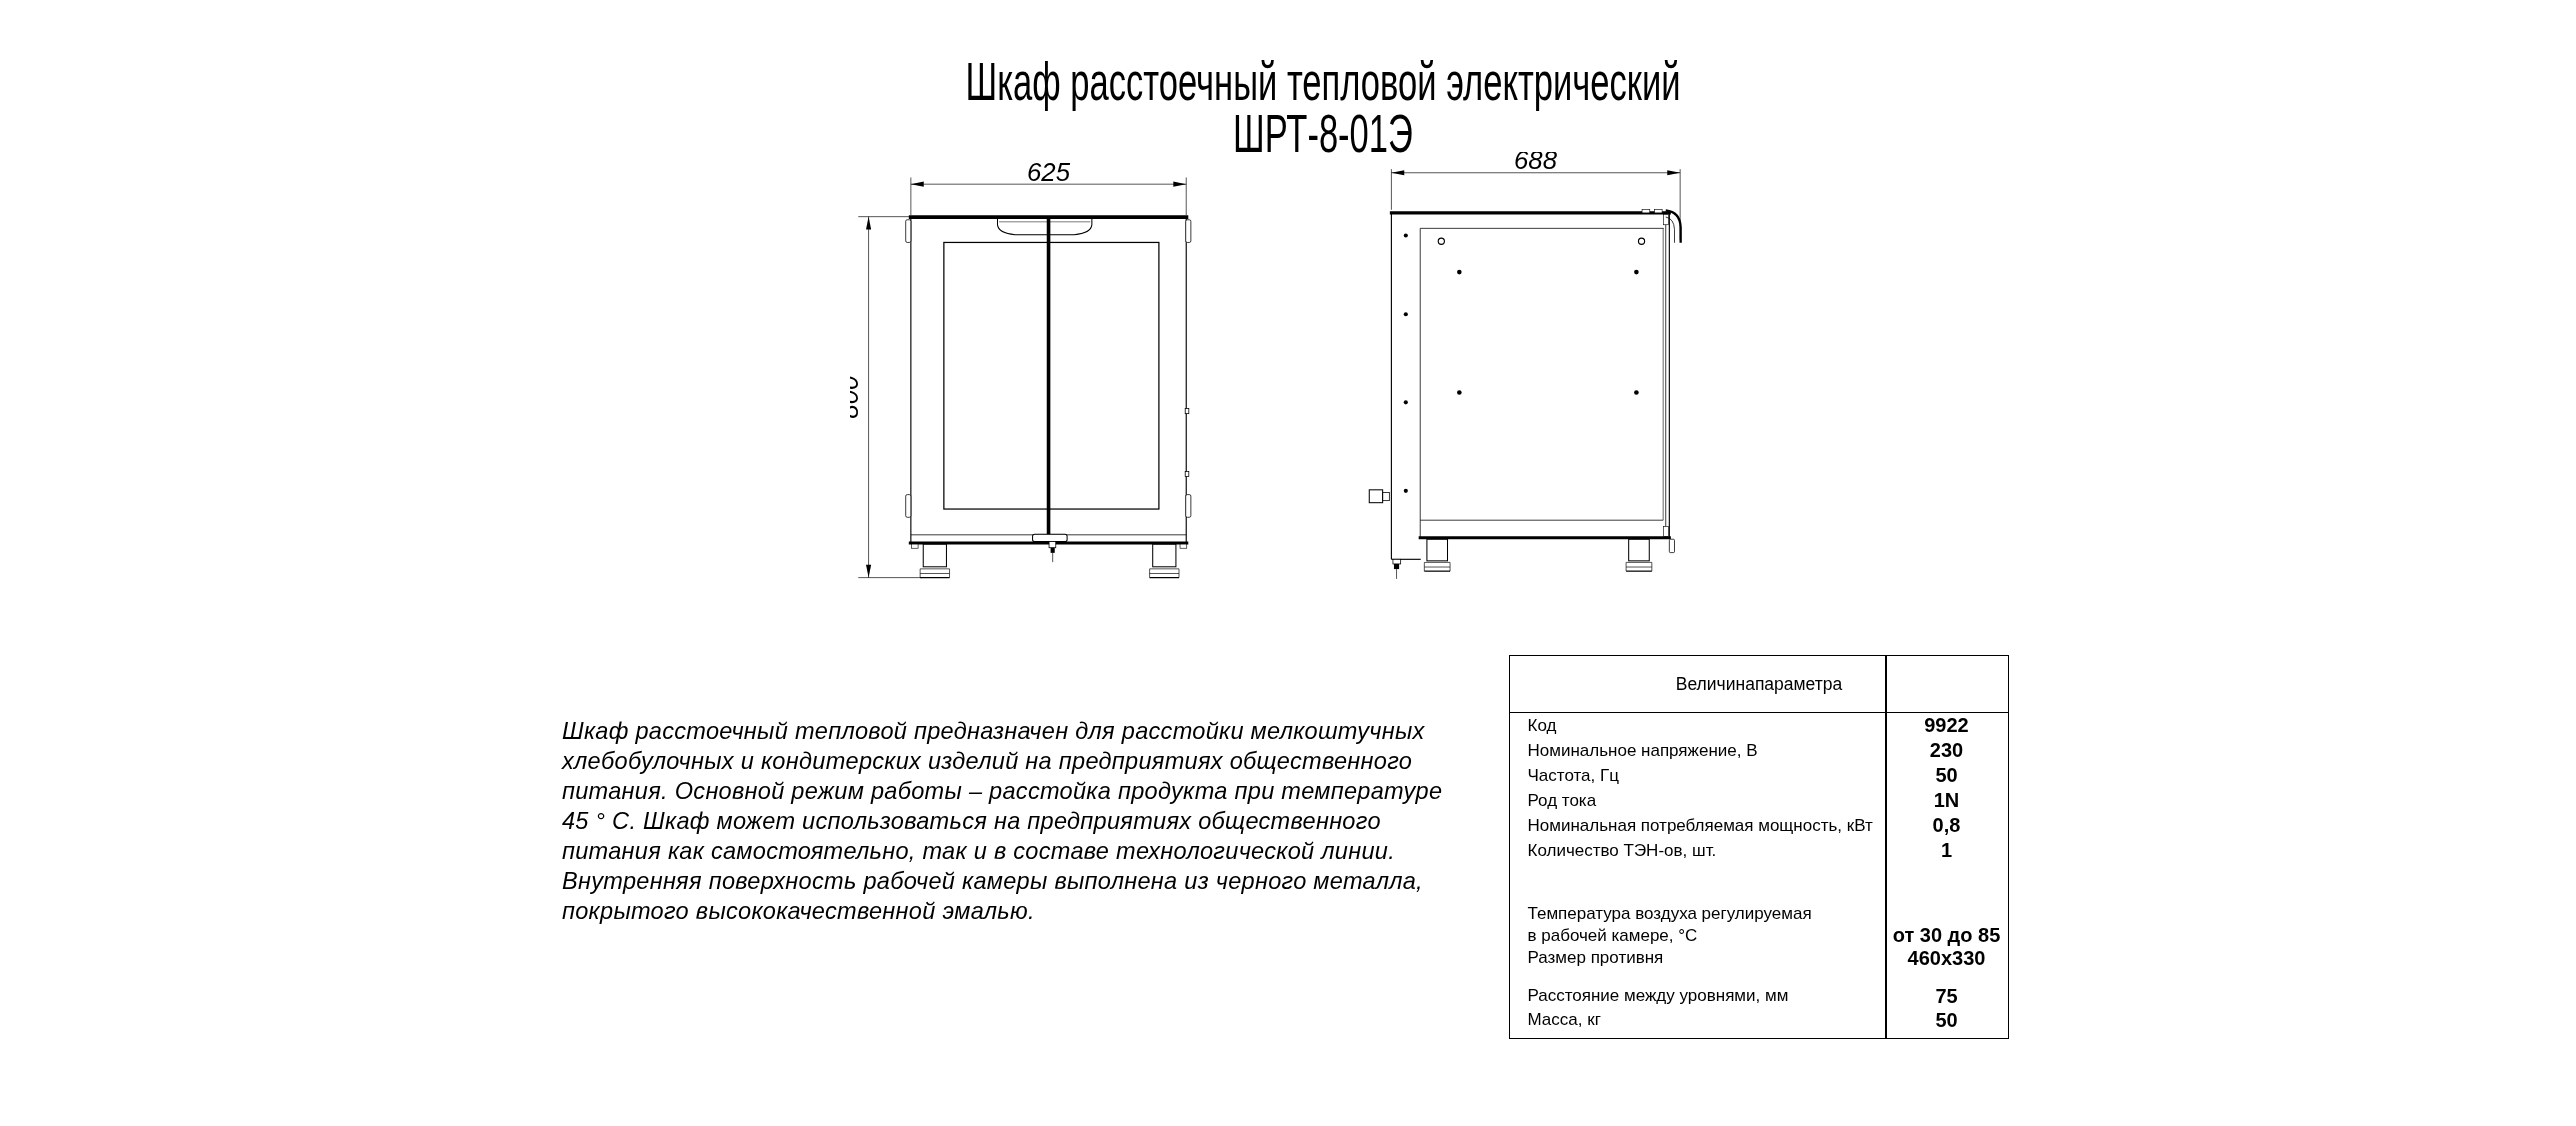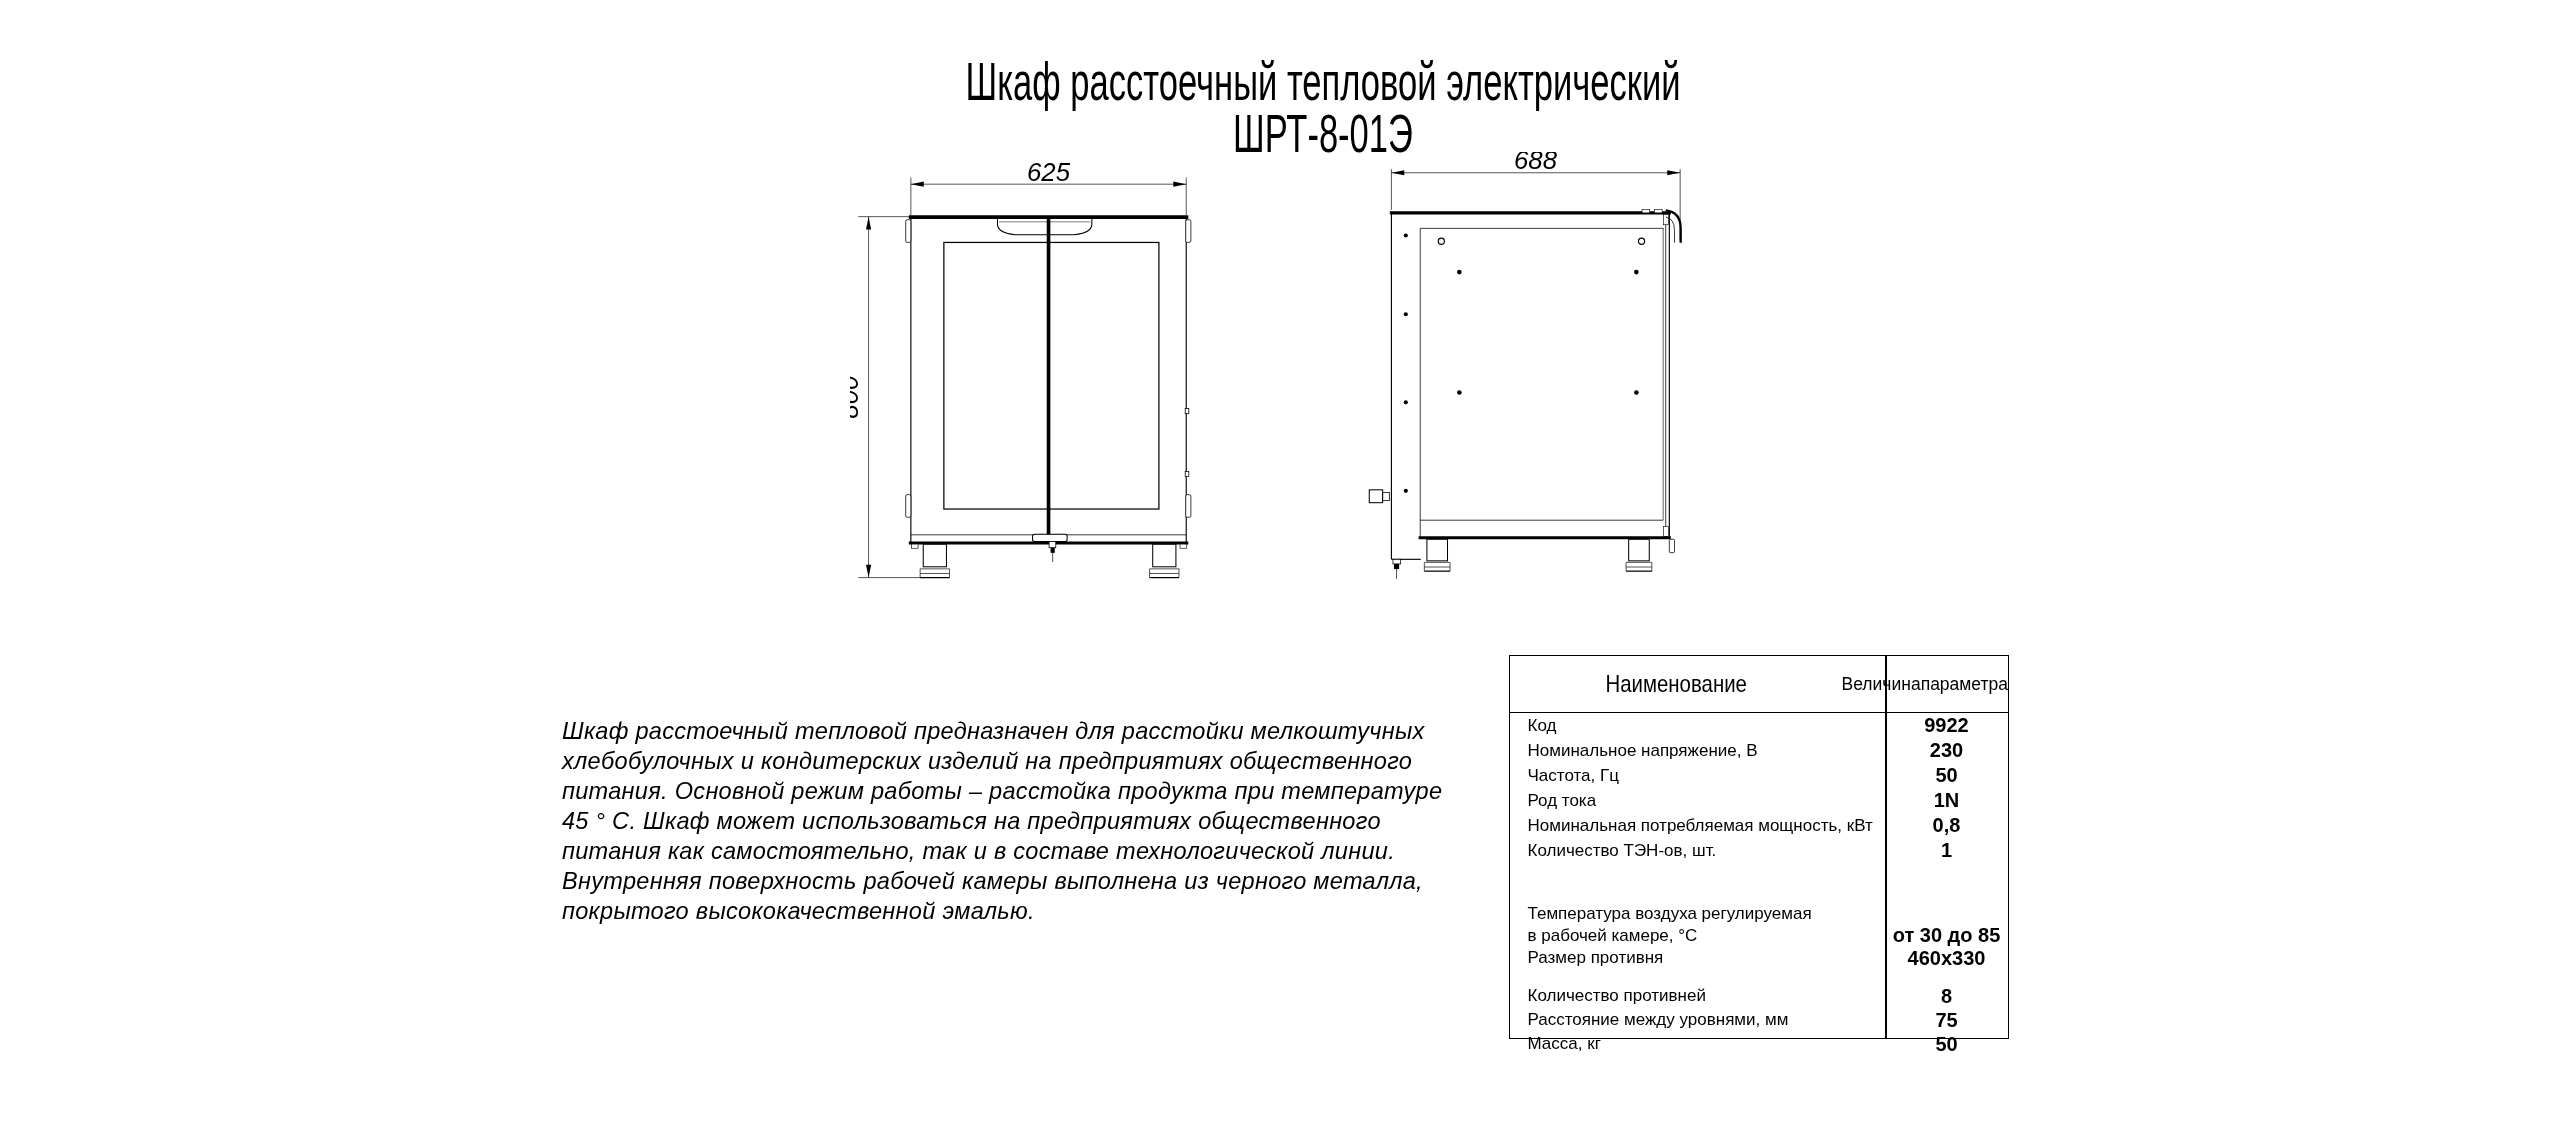--- a/index.html
+++ b/index.html
@@ -217,9 +217,6 @@
 <div class="spec-table">
   <div class="tbl-divider"></div>
   <div class="tbl-header">
-    <div class="th-name">
-      <span>Наименование</span>
-    </div>
     <div class="th-value">
       <span>Величина</span>
       <span>параметра</span>

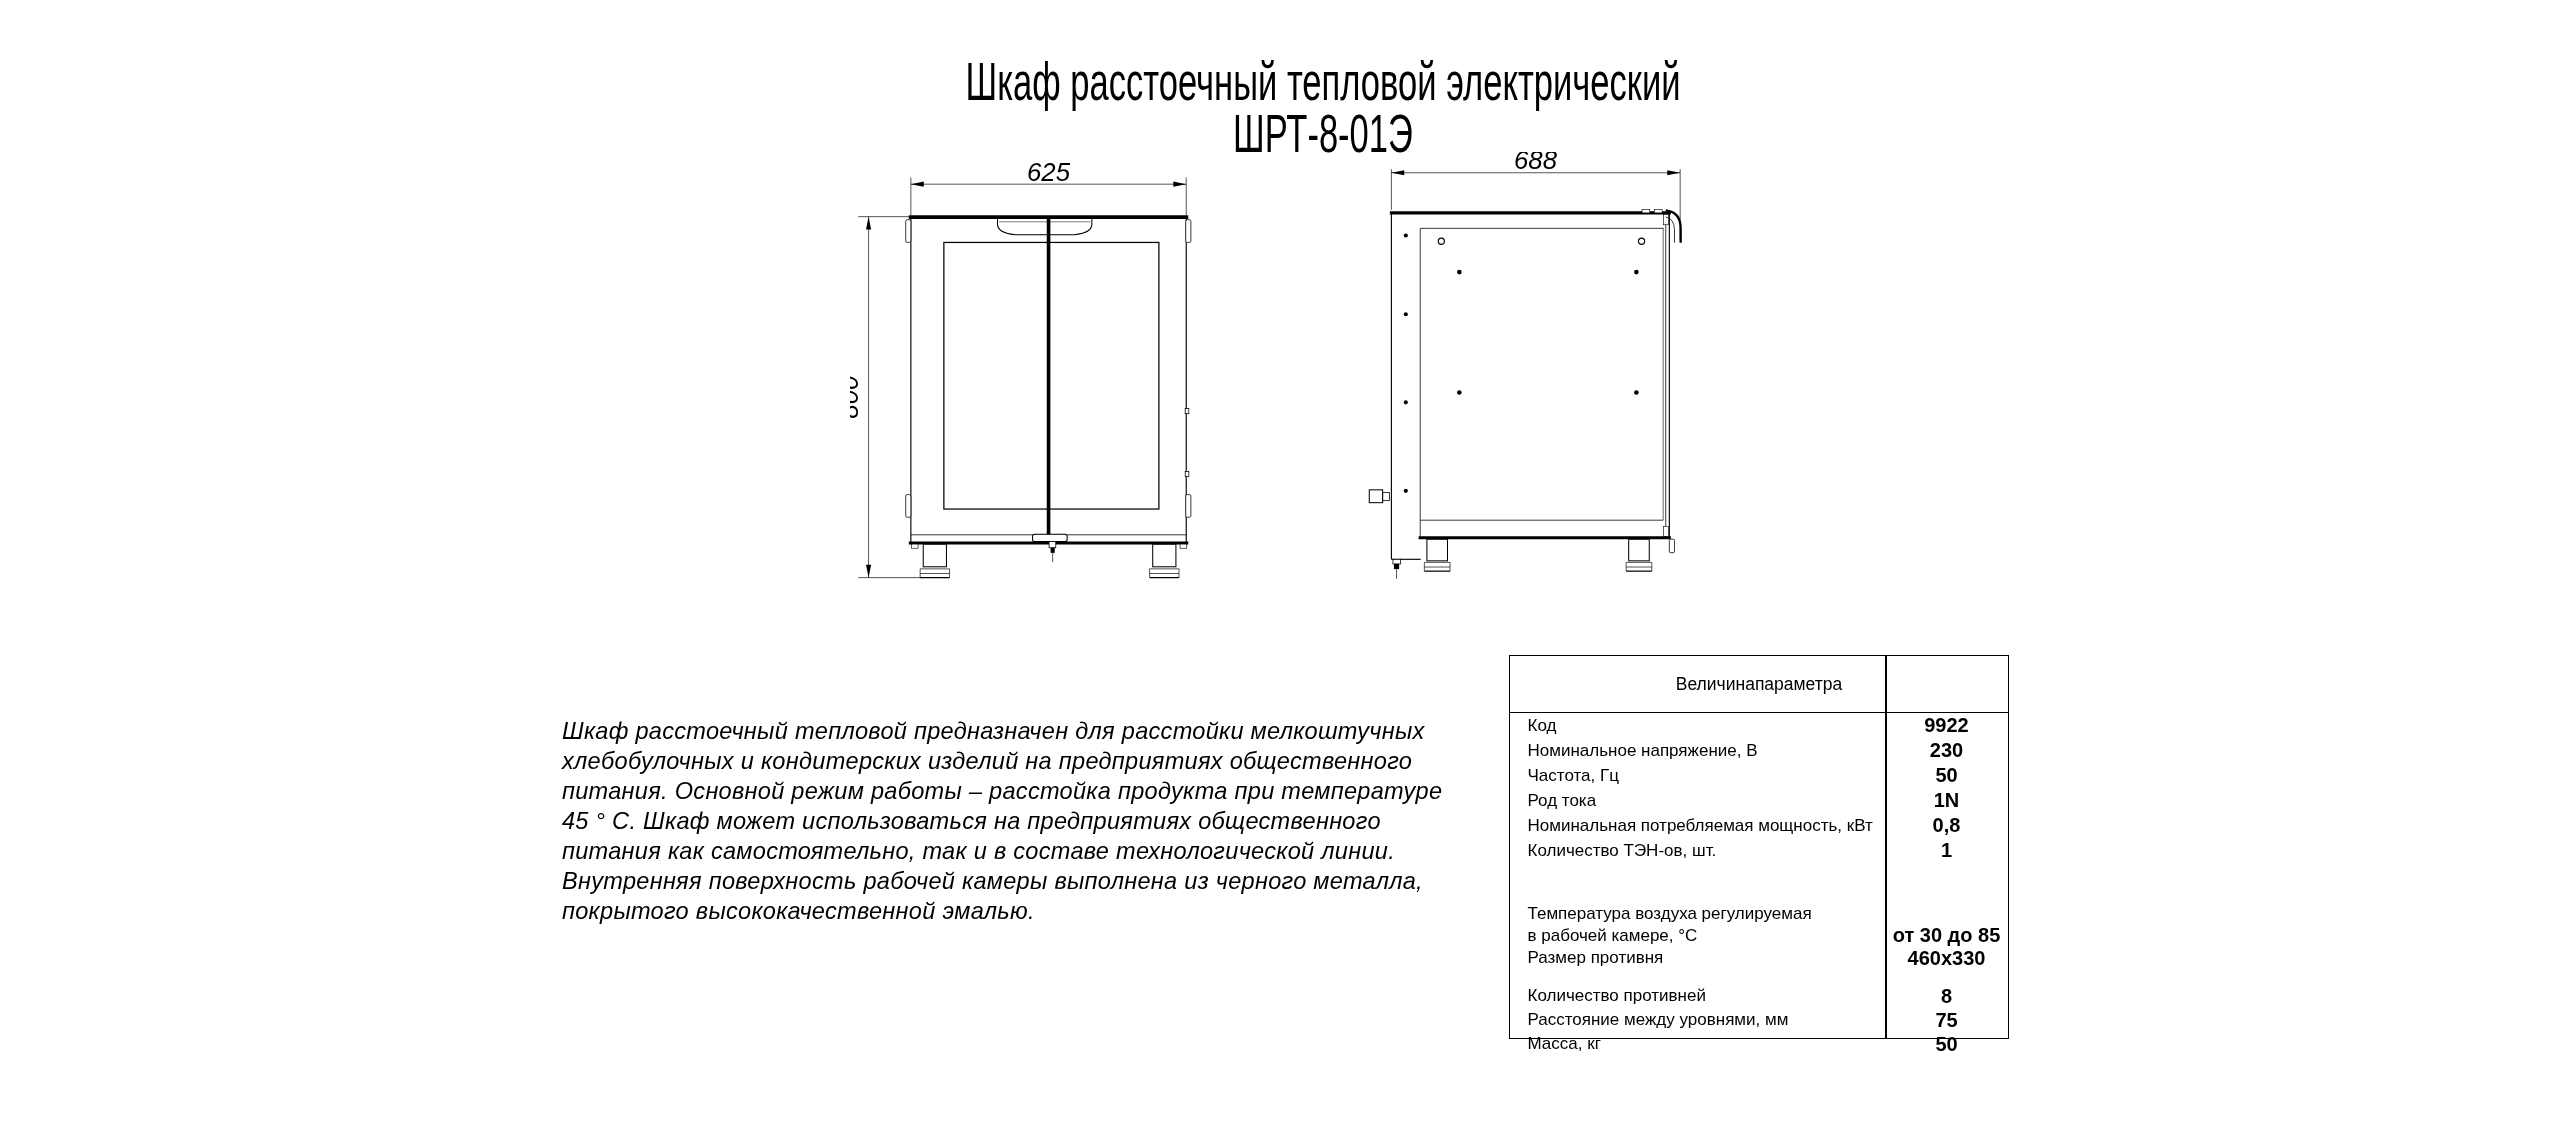--- a/index.html
+++ b/index.html
@@ -264,10 +264,6 @@
       <div class="td-value"></div>
     </div>
     <div class="tr" style="height:24px;line-height:24px;">
-      <div class="td-label">Количество противней</div>
-      <div class="td-value">8</div>
-    </div>
-    <div class="tr" style="height:24px;line-height:24px;">
       <div class="td-label">Расстояние между уровнями, мм</div>
       <div class="td-value">75</div>
     </div>

